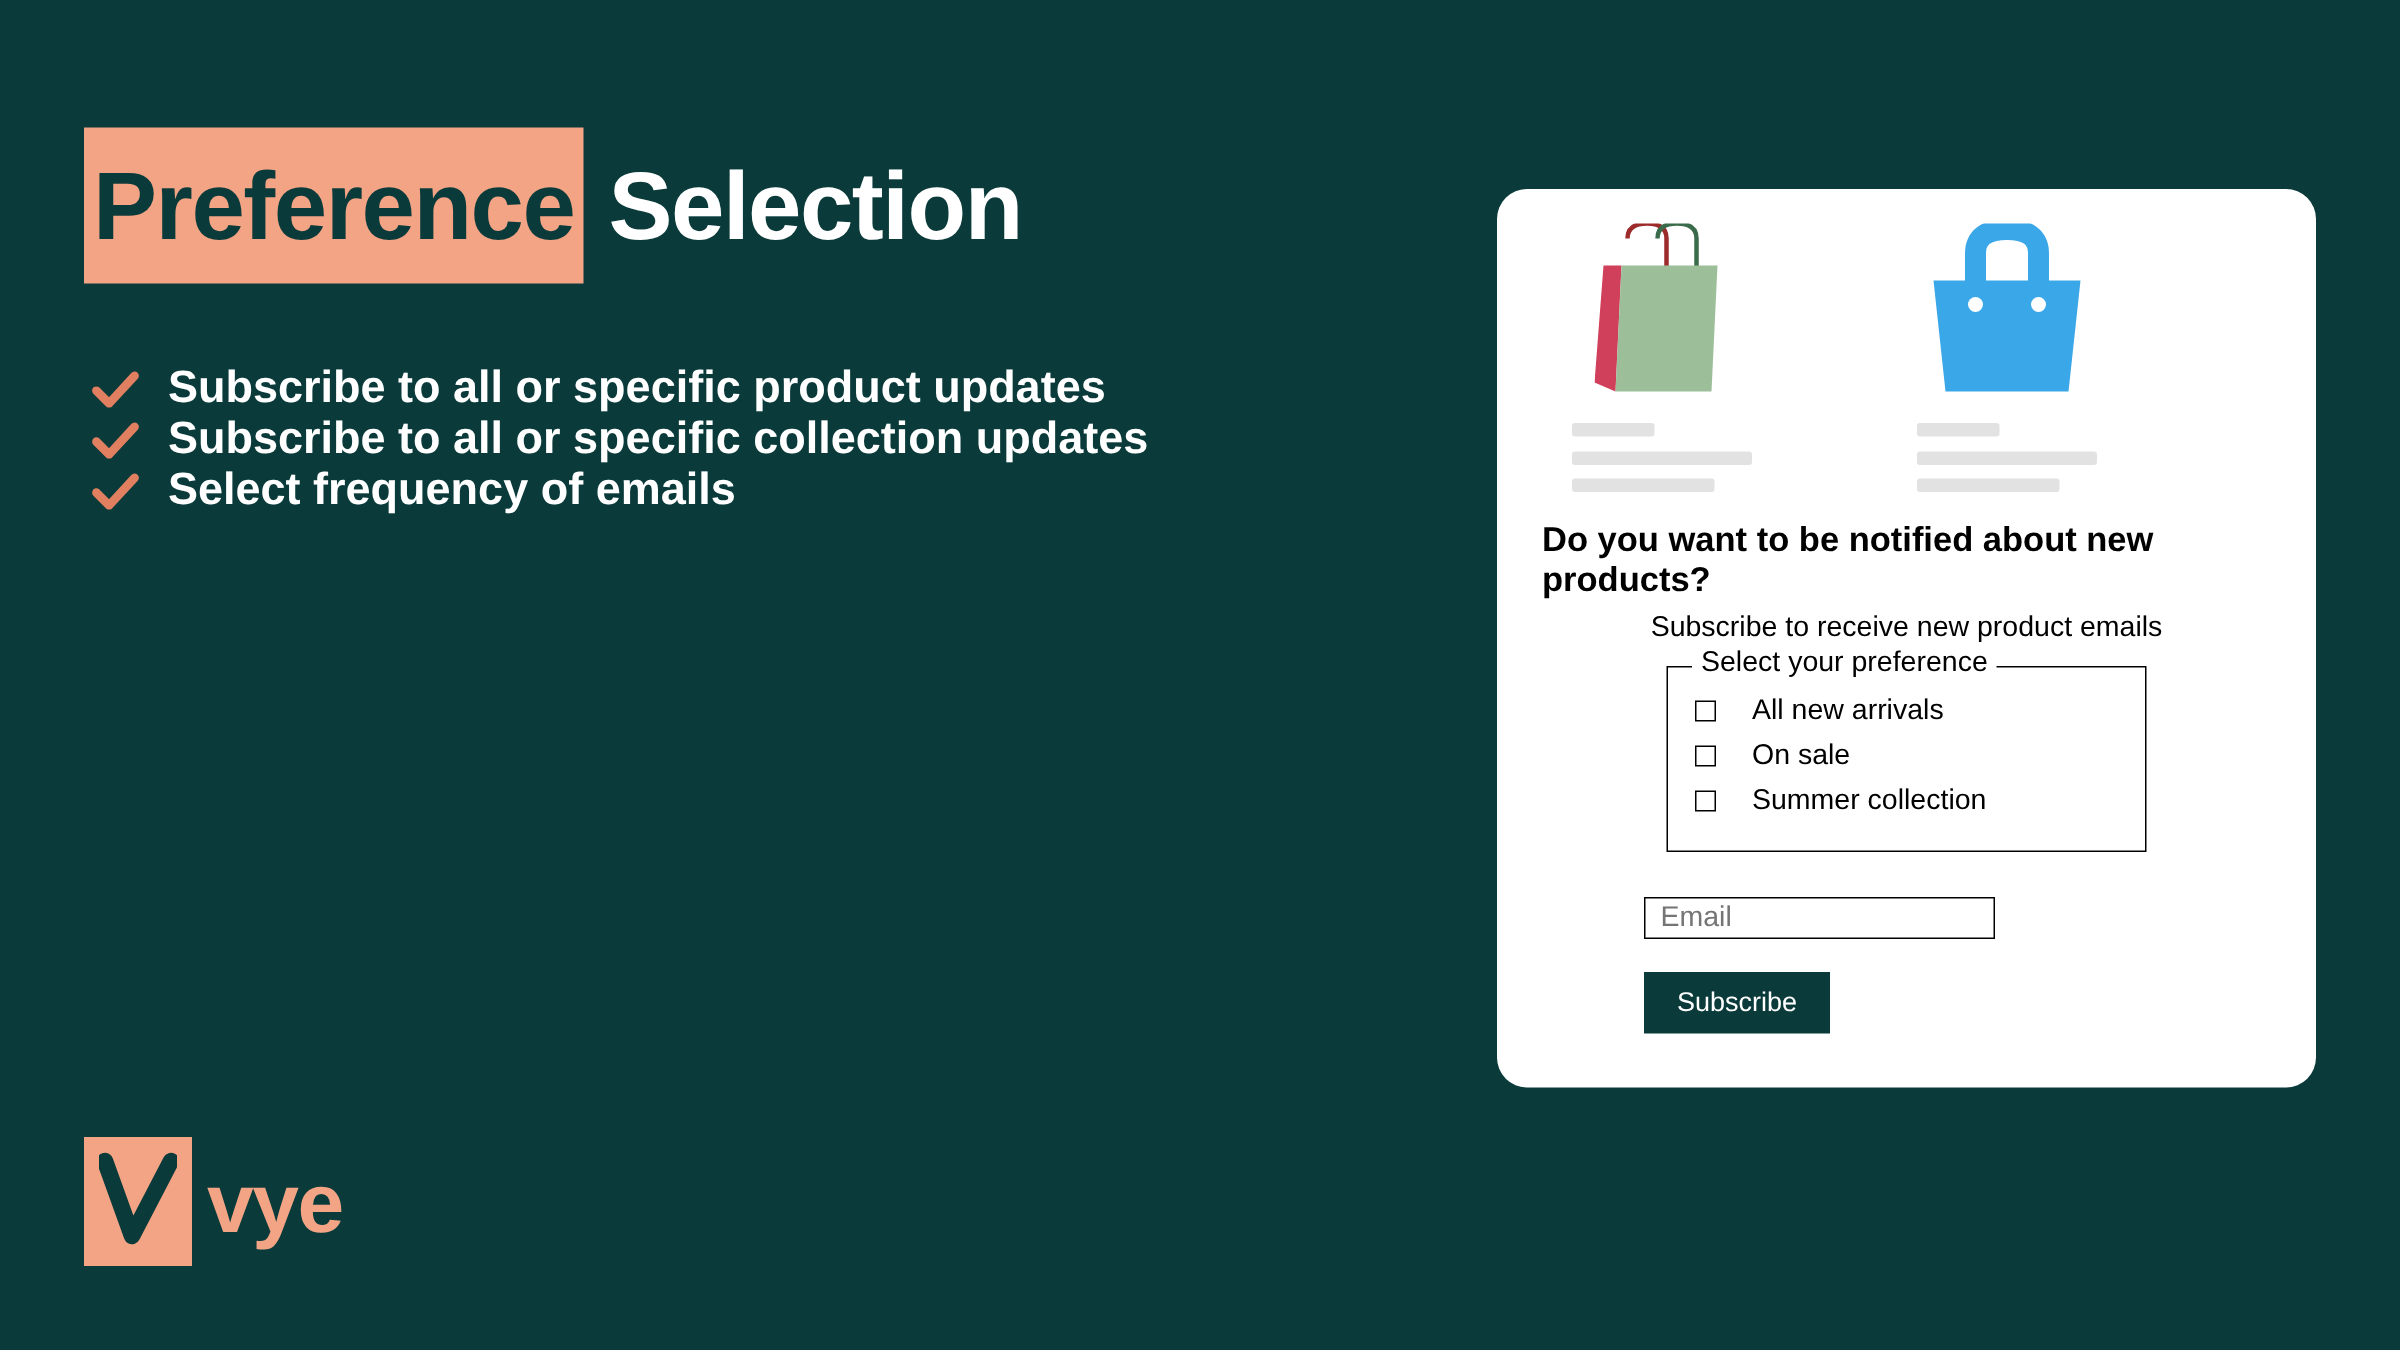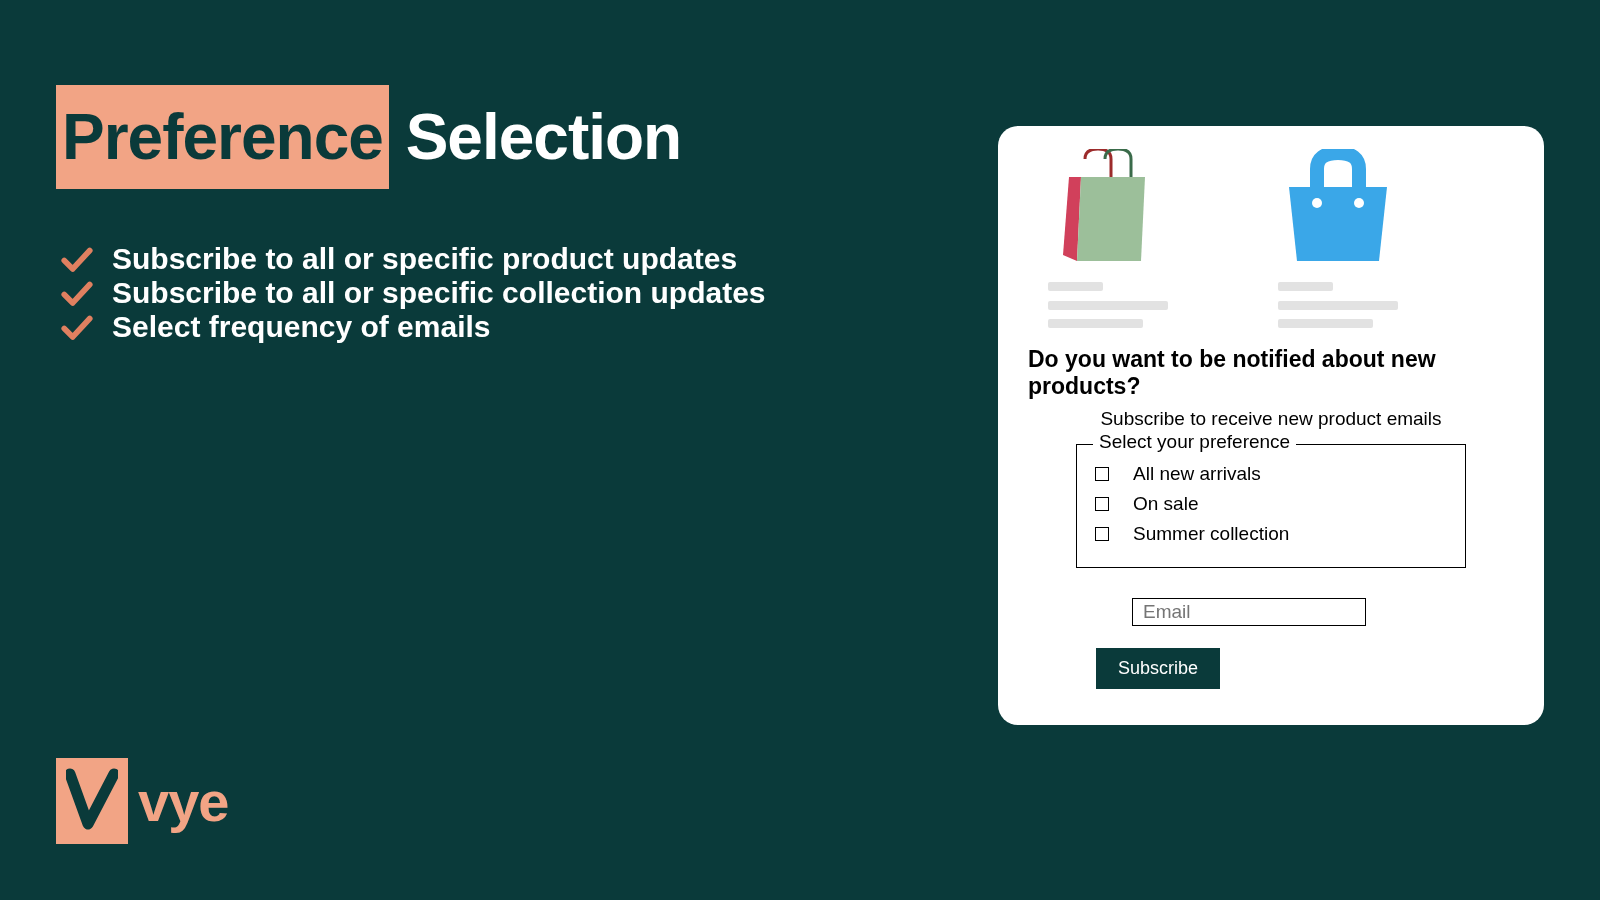--- a/index.html
+++ b/index.html
@@ -116,7 +116,7 @@
 .fieldset {
   border: 1.5px solid #000;
   margin: 14px auto 0 auto;
-  width: 390px;
+  width: 320px;
   padding: 10px 18px 22px 18px;
   position: relative;
 }

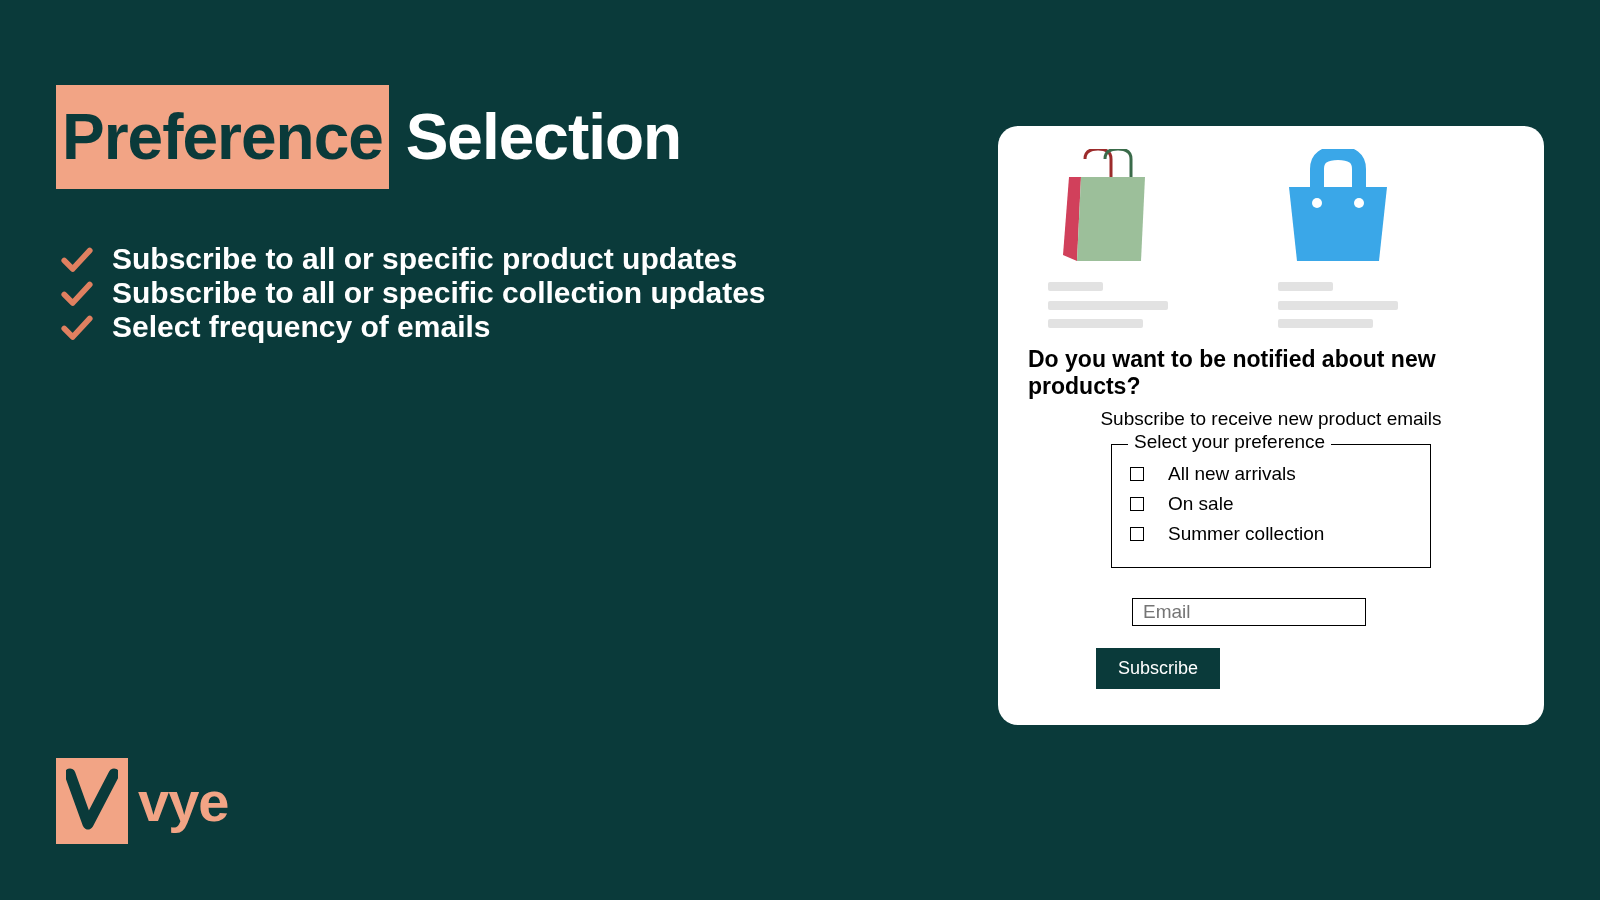--- a/index.html
+++ b/index.html
@@ -147,7 +147,7 @@
   font-size: 19px;
   padding: 2px 10px;
   margin-top: 30px;
-  margin-left: 104px;
+  margin-left: 68px;
   color: #000;
 }
 .subscribe {

